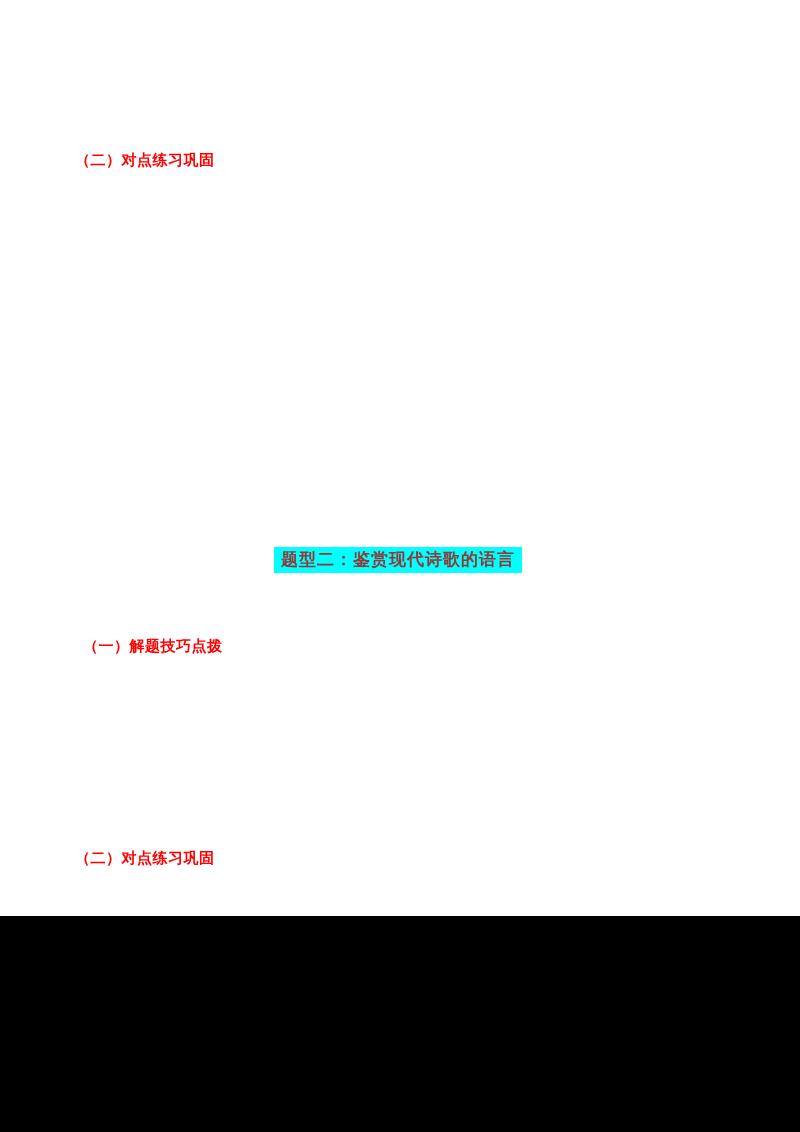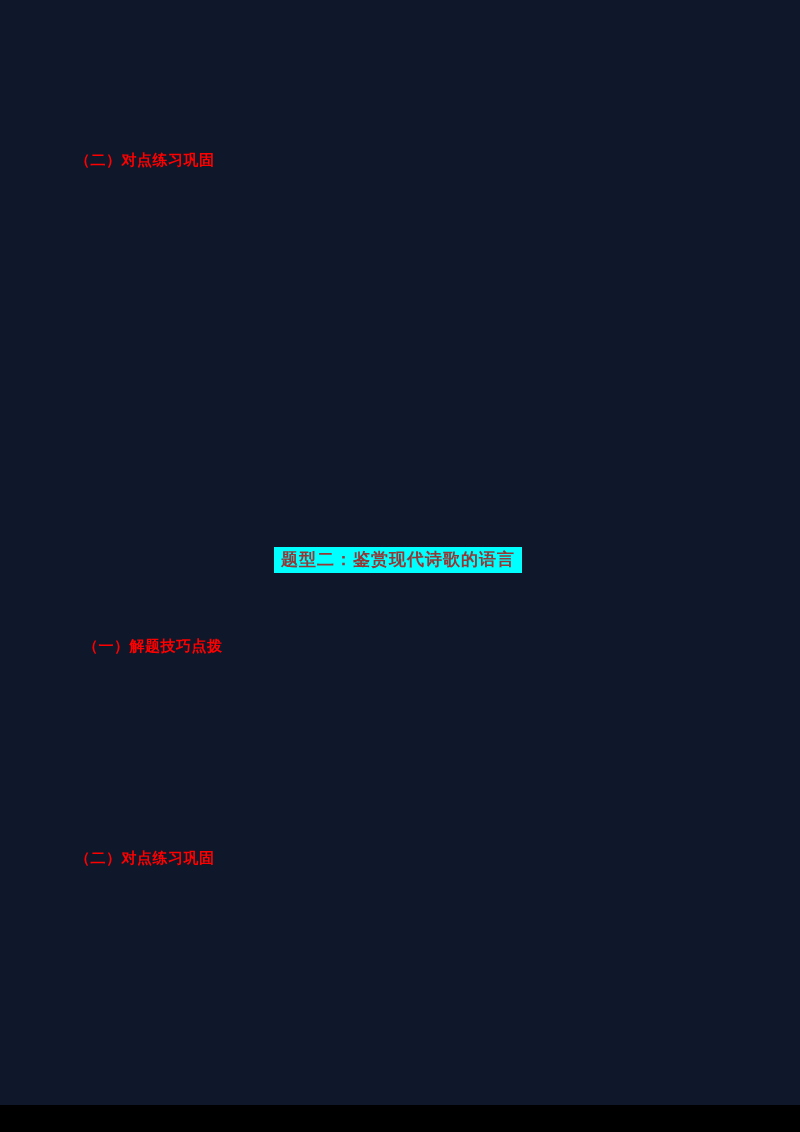--- a/index.html
+++ b/index.html
@@ -15,8 +15,8 @@
     .page {
       position: relative;
       width: 800px;
-      height: 1105px;
-      background: #0f172a;
+      height: 916px;
+      background: #ffffff;
     }
 
     .red-heading {

